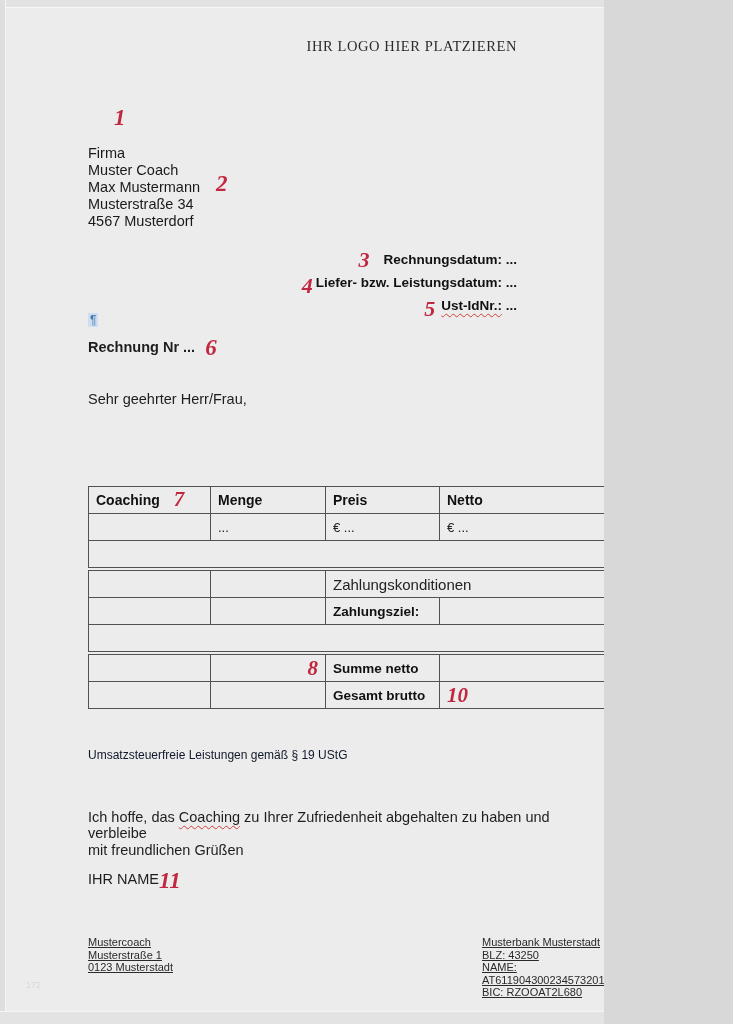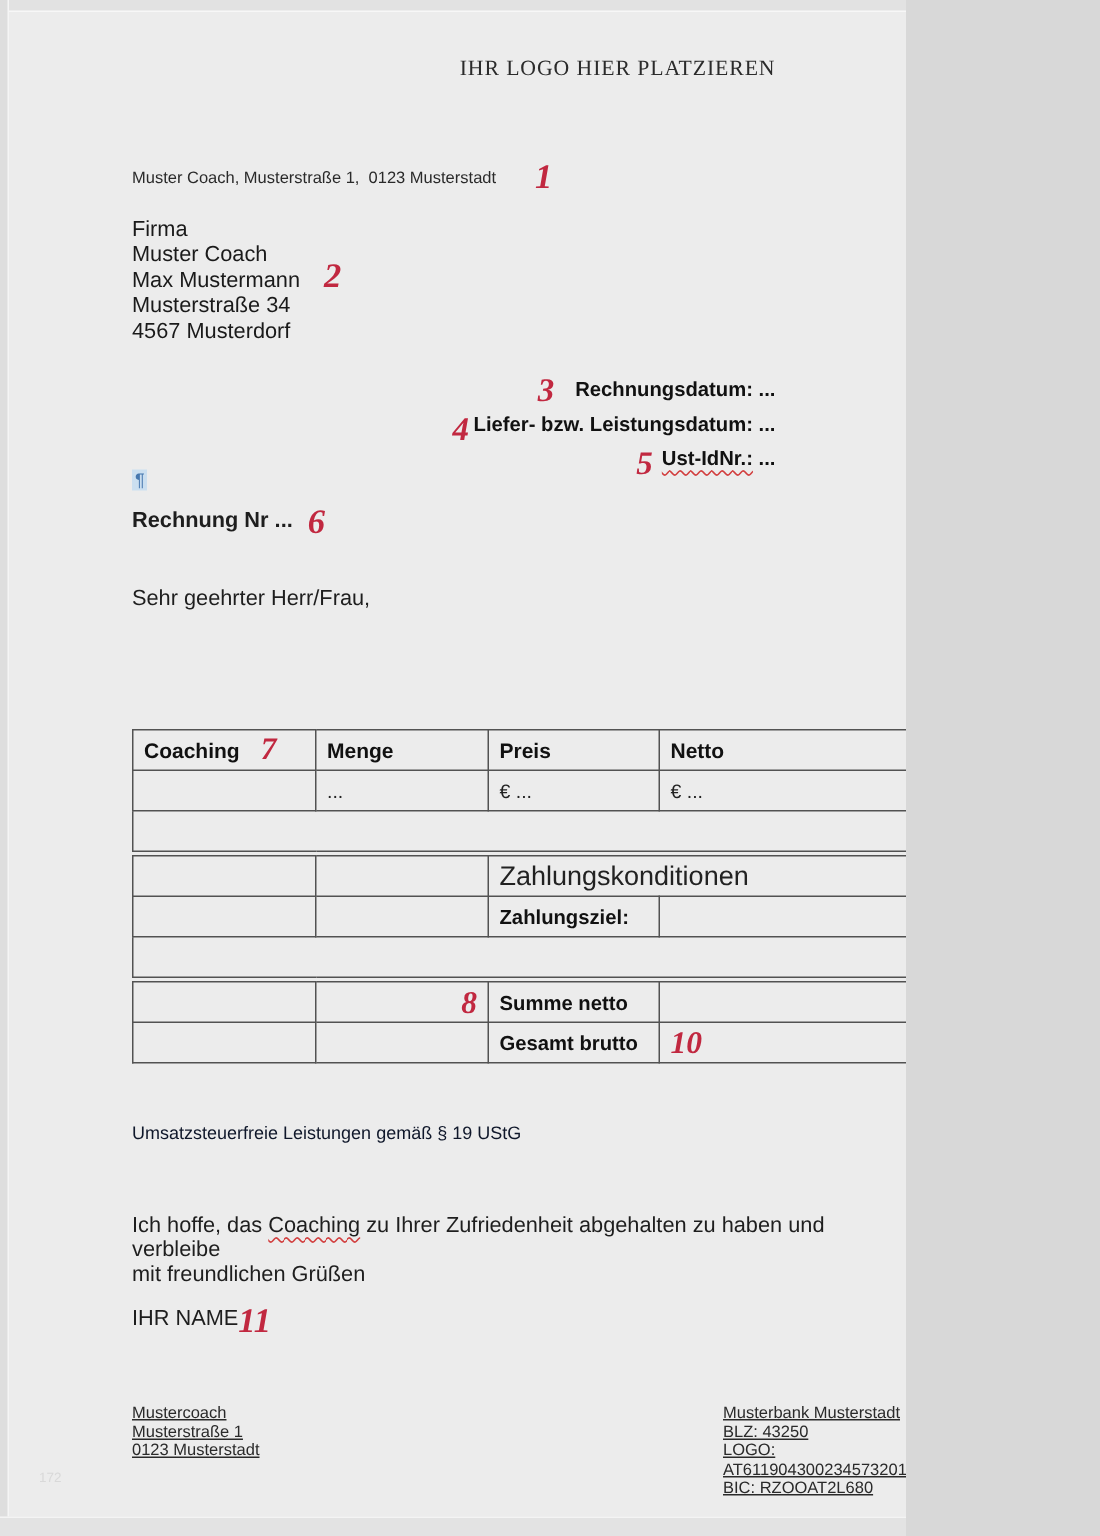--- a/index.html
+++ b/index.html
@@ -82,7 +82,6 @@
   <div class="abs logo">IHR LOGO HIER PLATZIEREN</div>
 
   <div class="abs sender">
-    <span class="sender-text">Muster Coach, Musterstraße 1,  0123 Musterstadt</span>
     <span class="marker">1</span>
   </div>
 

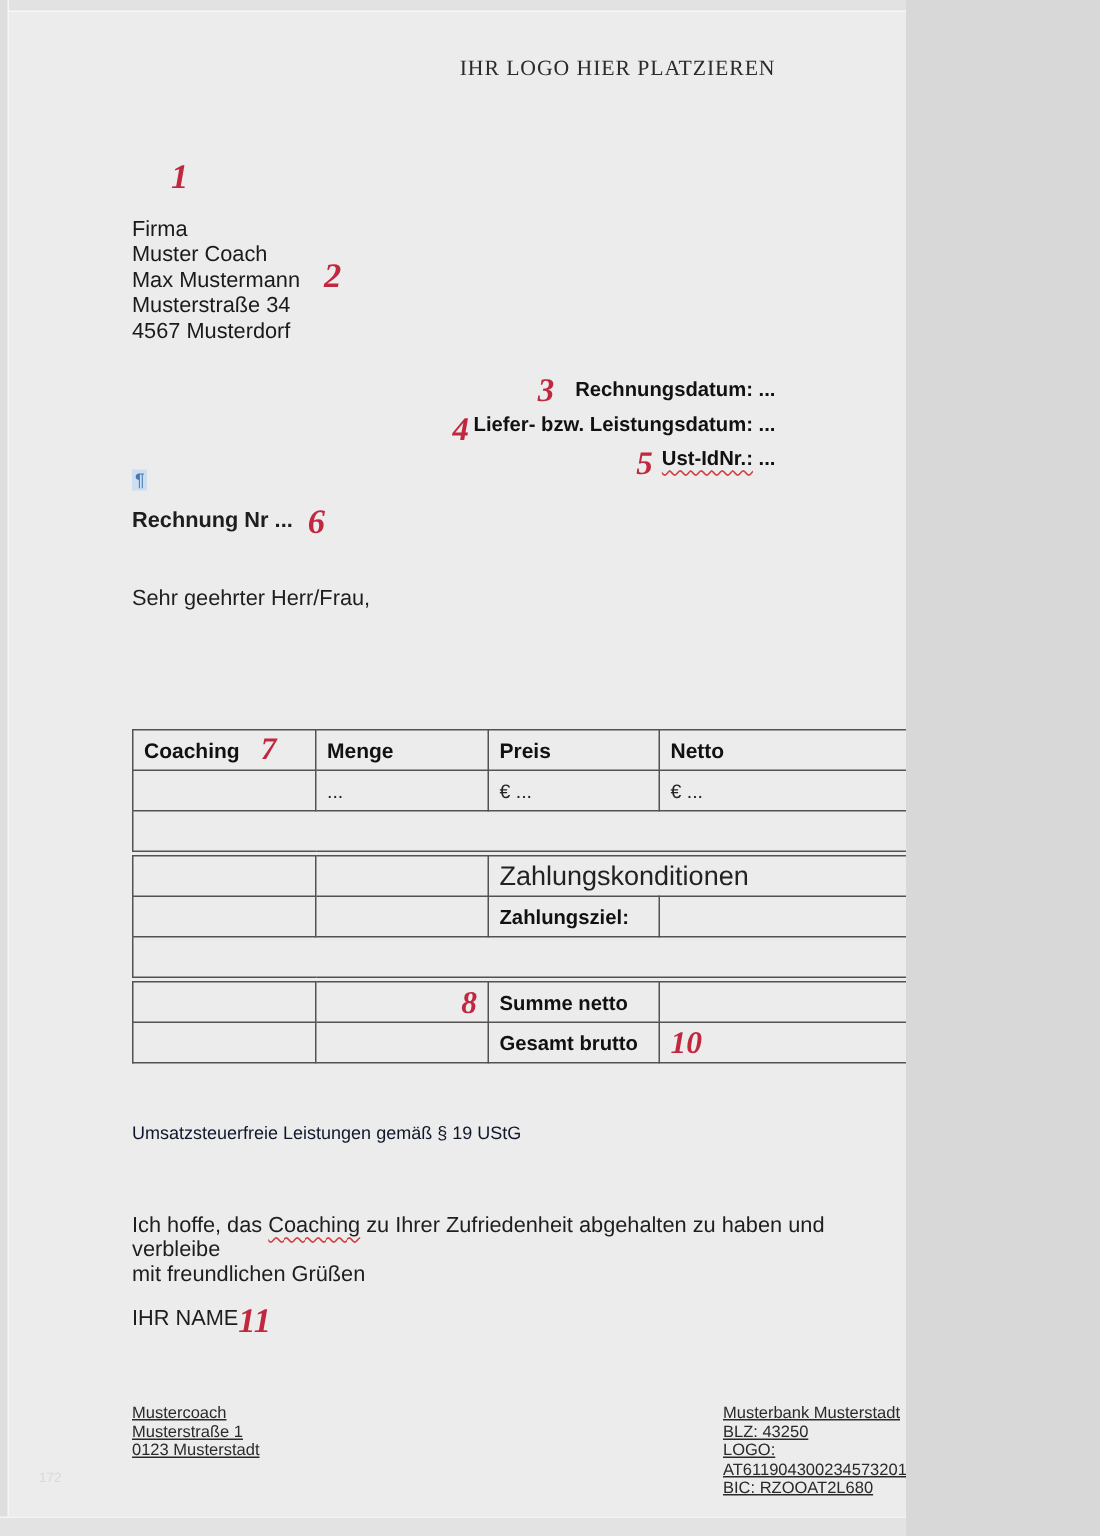--- a/index.html
+++ b/index.html
@@ -50,7 +50,7 @@
   table.tbl td{border:1px solid #525252;height:26px;padding:0 7px;vertical-align:middle;}
   td.th{font-weight:bold;font-size:14px;color:#111;}
   td.bold{font-weight:bold;font-size:13.5px;color:#111;}
-  td.cond{font-size:18px;}
+  td.cond{font-size:15px;}
   td.num-right{text-align:right;}
   .cell-flex{display:flex;align-items:center;}
   .cell-flex .marker-sm{margin-left:14px;position:relative;top:-1px;}

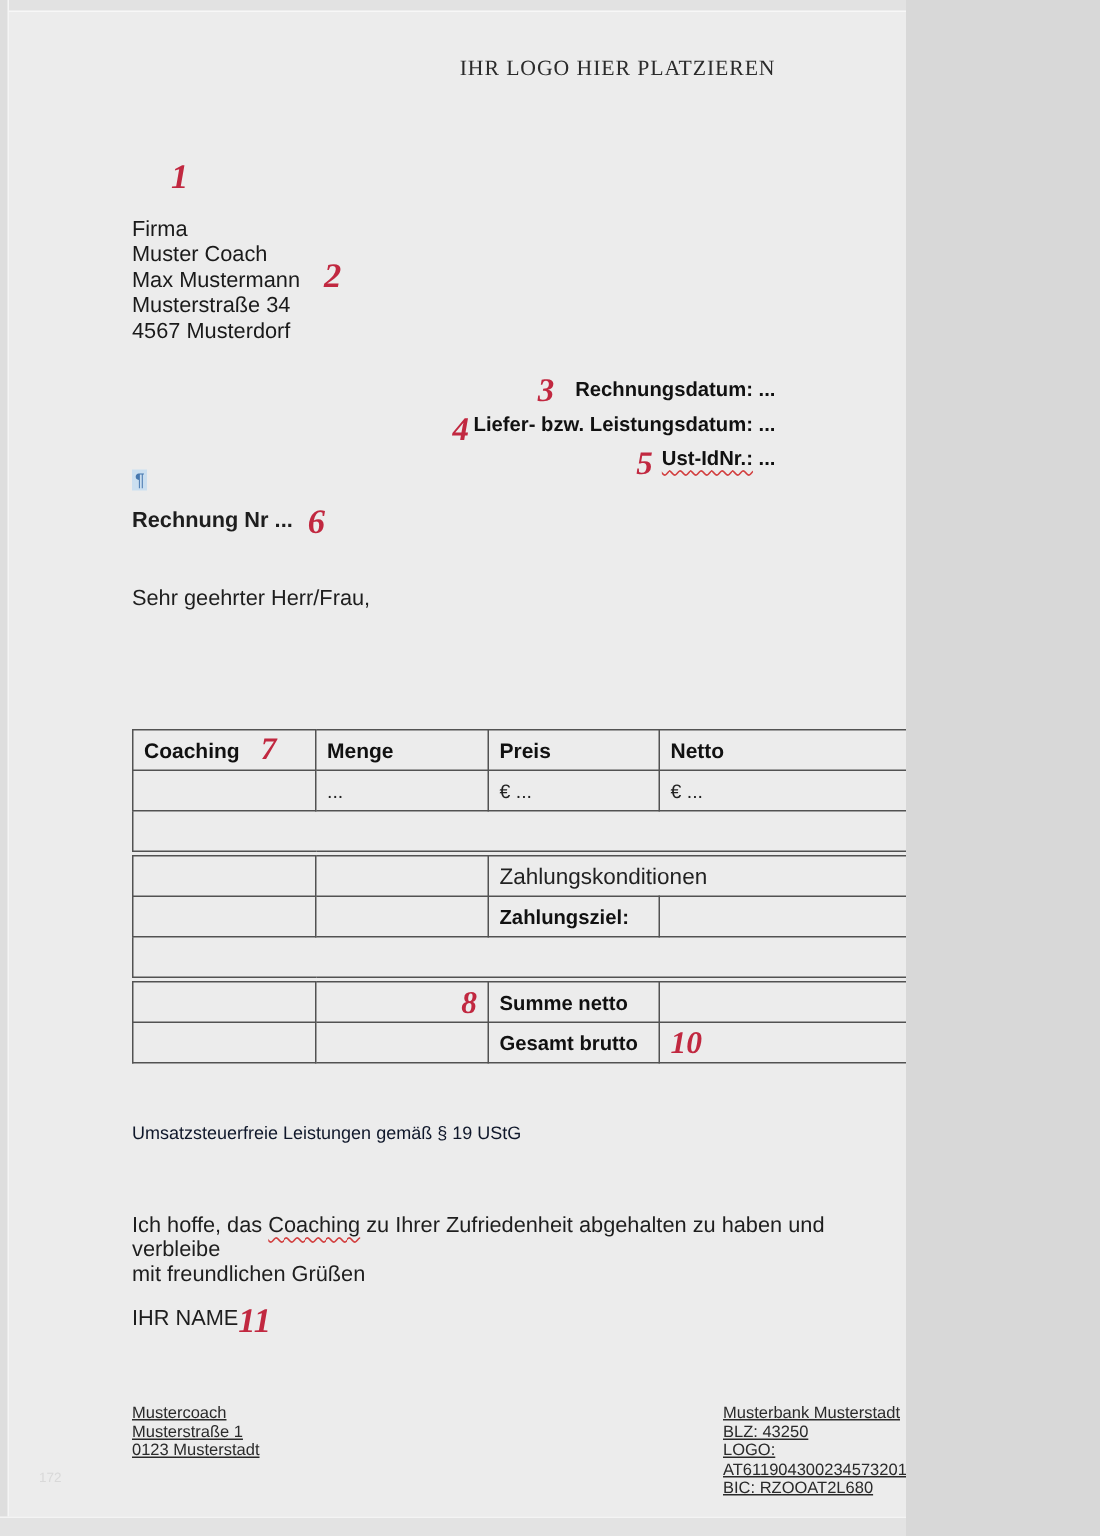--- a/index.html
+++ b/index.html
@@ -229,7 +229,7 @@
   <div class="abs footer f3">
     <div>Musterbank Musterstadt</div>
     <div>BLZ: 43250</div>
-    <div>LOGO: AT611904300234573201</div>
+    <div>NAME: AT611904300234573201</div>
     <div>BIC: RZOOAT2L680</div>
   </div>
 

